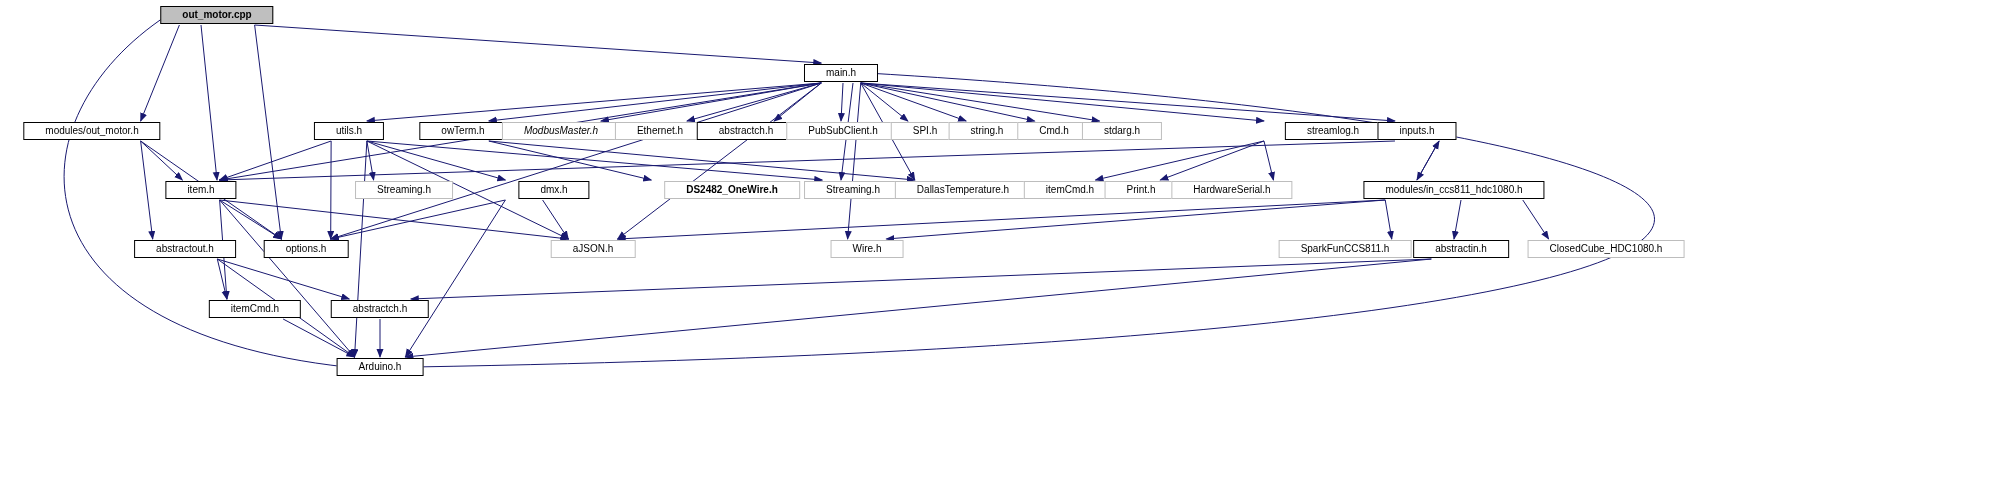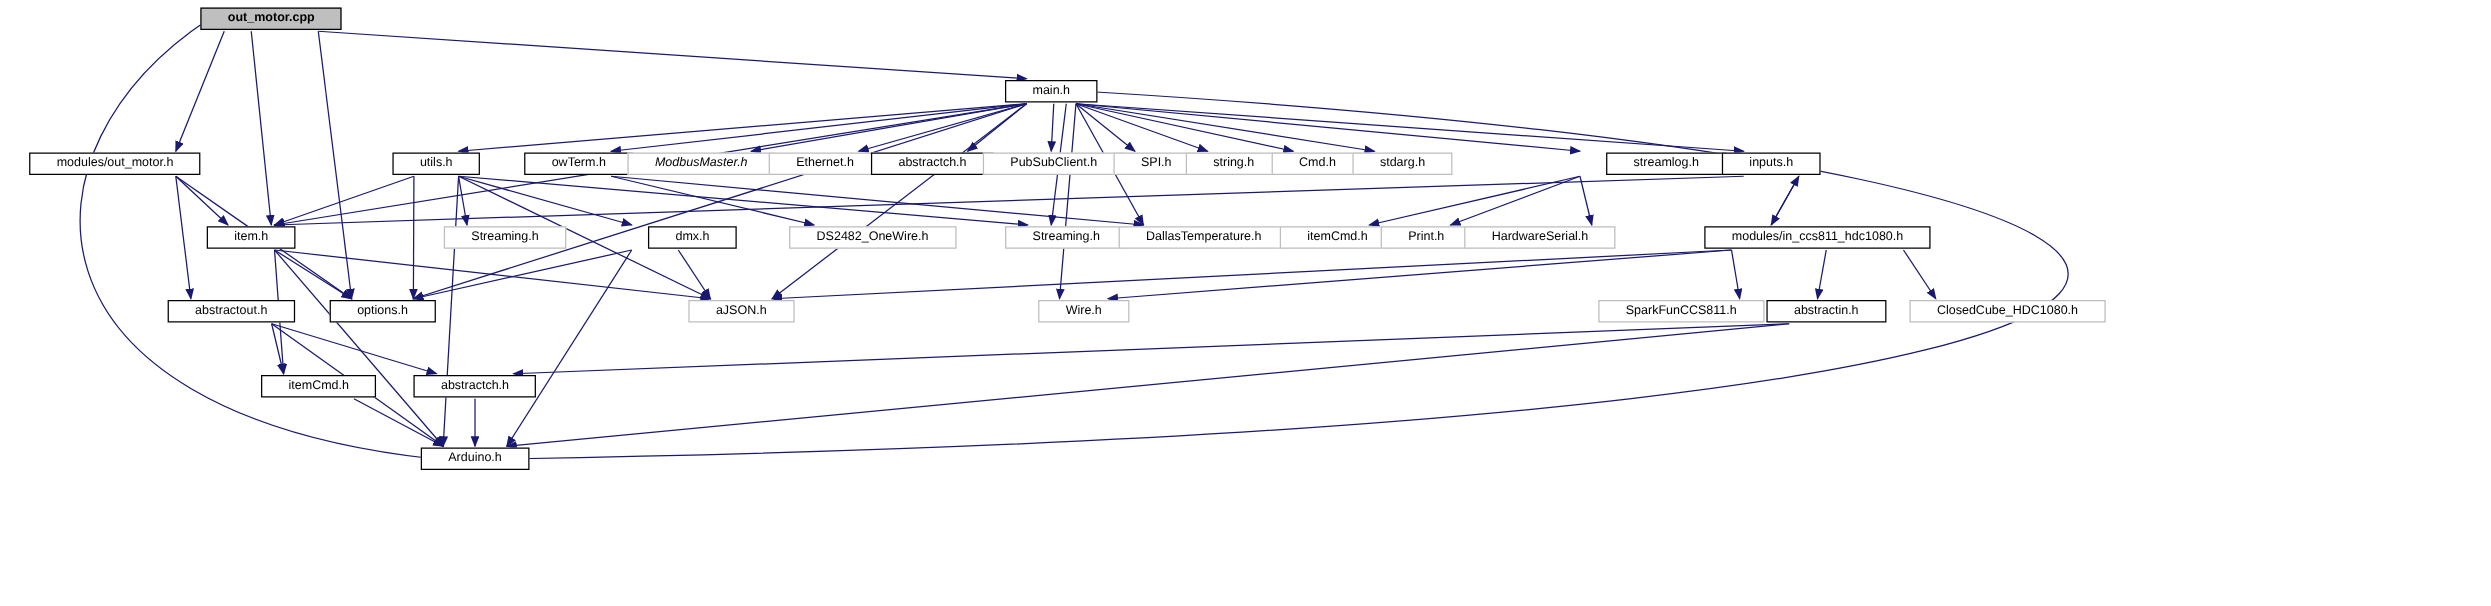--- a/index.html
+++ b/index.html
@@ -119,7 +119,7 @@
     <div class="node" style="left: 201px; top: 190px;">item.h</div>
     <div class="node external" style="left: 404px; top: 190px;">Streaming.h</div>
     <div class="node" style="left: 524px; top: 190px; margin-left: 30px;">dmx.h</div>
-    <div class="node external" style="left: 698px; top: 190px;">DS2482_OneWire.h</div>
+    <div class="node external" style="left: 732px; top: 190px; font-weight: bold;">DS2482_OneWire.h</div>
     <div class="node external" style="left: 853px; top: 190px;">Streaming.h</div>
     <div class="node external" style="left: 963px; top: 190px;">DallasTemperature.h</div>
     <div class="node external" style="left: 1070px; top: 190px;">itemCmd.h</div>

